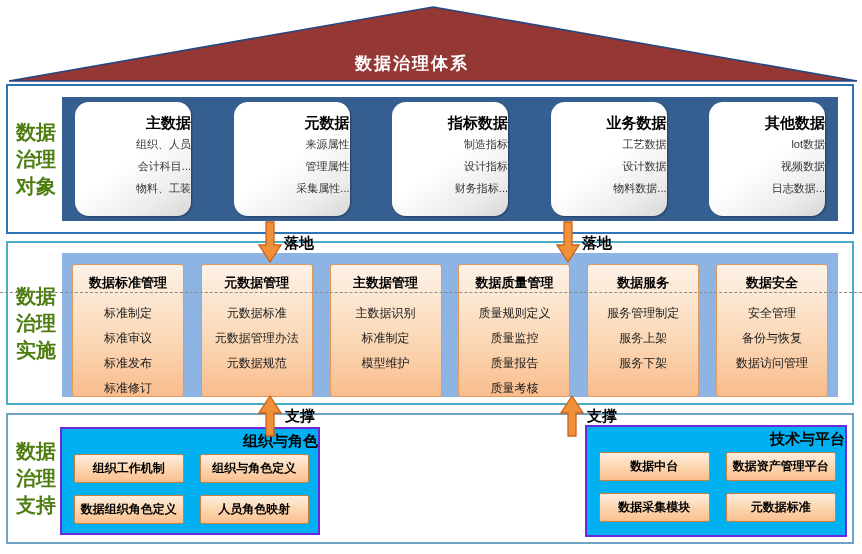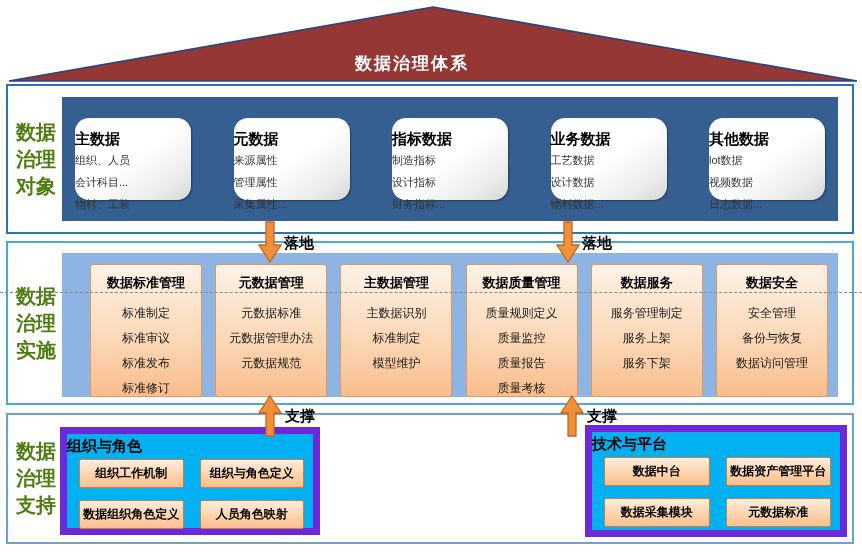--- a/index.html
+++ b/index.html
@@ -25,7 +25,7 @@
   .navy-panel{position:absolute;left:54px;top:11px;width:776px;height:124px;background:#365F91;
               display:flex;justify-content:space-between;align-items:center;
               padding:0 13px;box-sizing:border-box;}
-  .wcard{width:116px;height:82px;border-radius:14px;text-align:left;
+  .wcard{width:116px;height:114px;border-radius:14px;text-align:right;
          background:linear-gradient(145deg,#ffffff 50%,#ececec 80%,#d7d7d7 100%);
          box-shadow:1px 1px 2px rgba(0,0,0,0.35);}
   .wcard .t{font-size:15px;font-weight:bold;padding-top:12px;color:#000;}

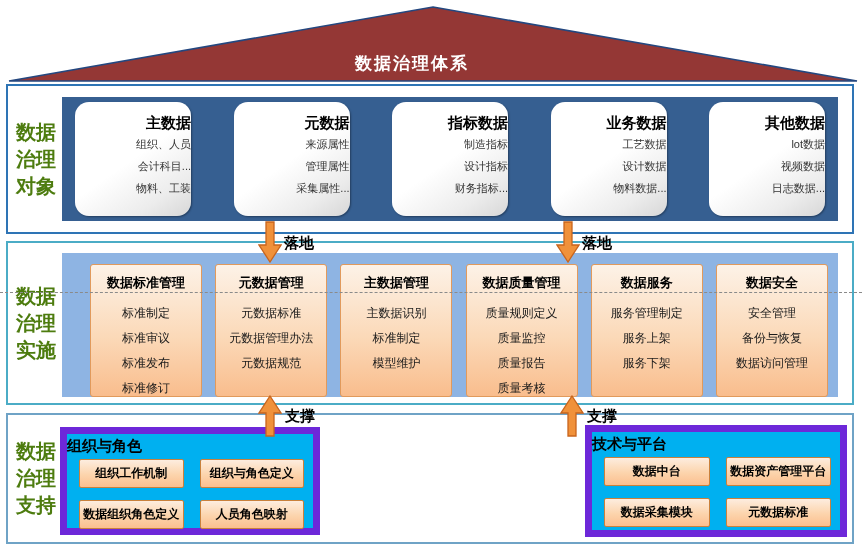--- a/index.html
+++ b/index.html
@@ -43,7 +43,7 @@
   
   .blue-panel{position:absolute;left:54px;top:10px;width:776px;height:144px;background:#8EB4E3;
               display:flex;justify-content:space-between;
-              padding:11px 10px 0 28px;box-sizing:border-box;}
+              padding:11px 10px 0 10px;box-sizing:border-box;}
   .ocard{width:112px;height:133px;text-align:center;border-radius:3px;
          background:linear-gradient(#FDF2E7 0%,#FBD9B8 55%,#F9BD8D 100%);
          border:1px solid #E19A5C;box-sizing:border-box;}

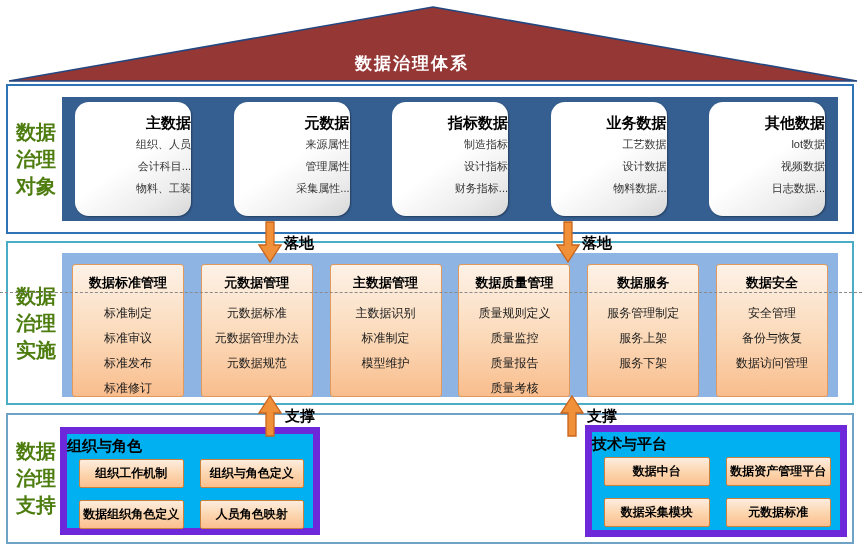--- a/index.html
+++ b/index.html
@@ -54,8 +54,8 @@
              border-top:1px dashed #8a8a8a;z-index:25;}
 
   
-  .sbox{position:absolute;background:#00B0F0;border:7px solid #6d28d9;
-        box-sizing:border-box;text-align:left;}
+  .sbox{position:absolute;background:#00B0F0;border:2px solid #6d28d9;
+        box-sizing:border-box;text-align:right;}
   #sbox-0{left:52px;top:12px;width:260px;height:108px;}
   #sbox-1{left:317px;top:8px;width:256px;height:116px;}
   #sbox-2{left:577px;top:10px;width:262px;height:112px;}

